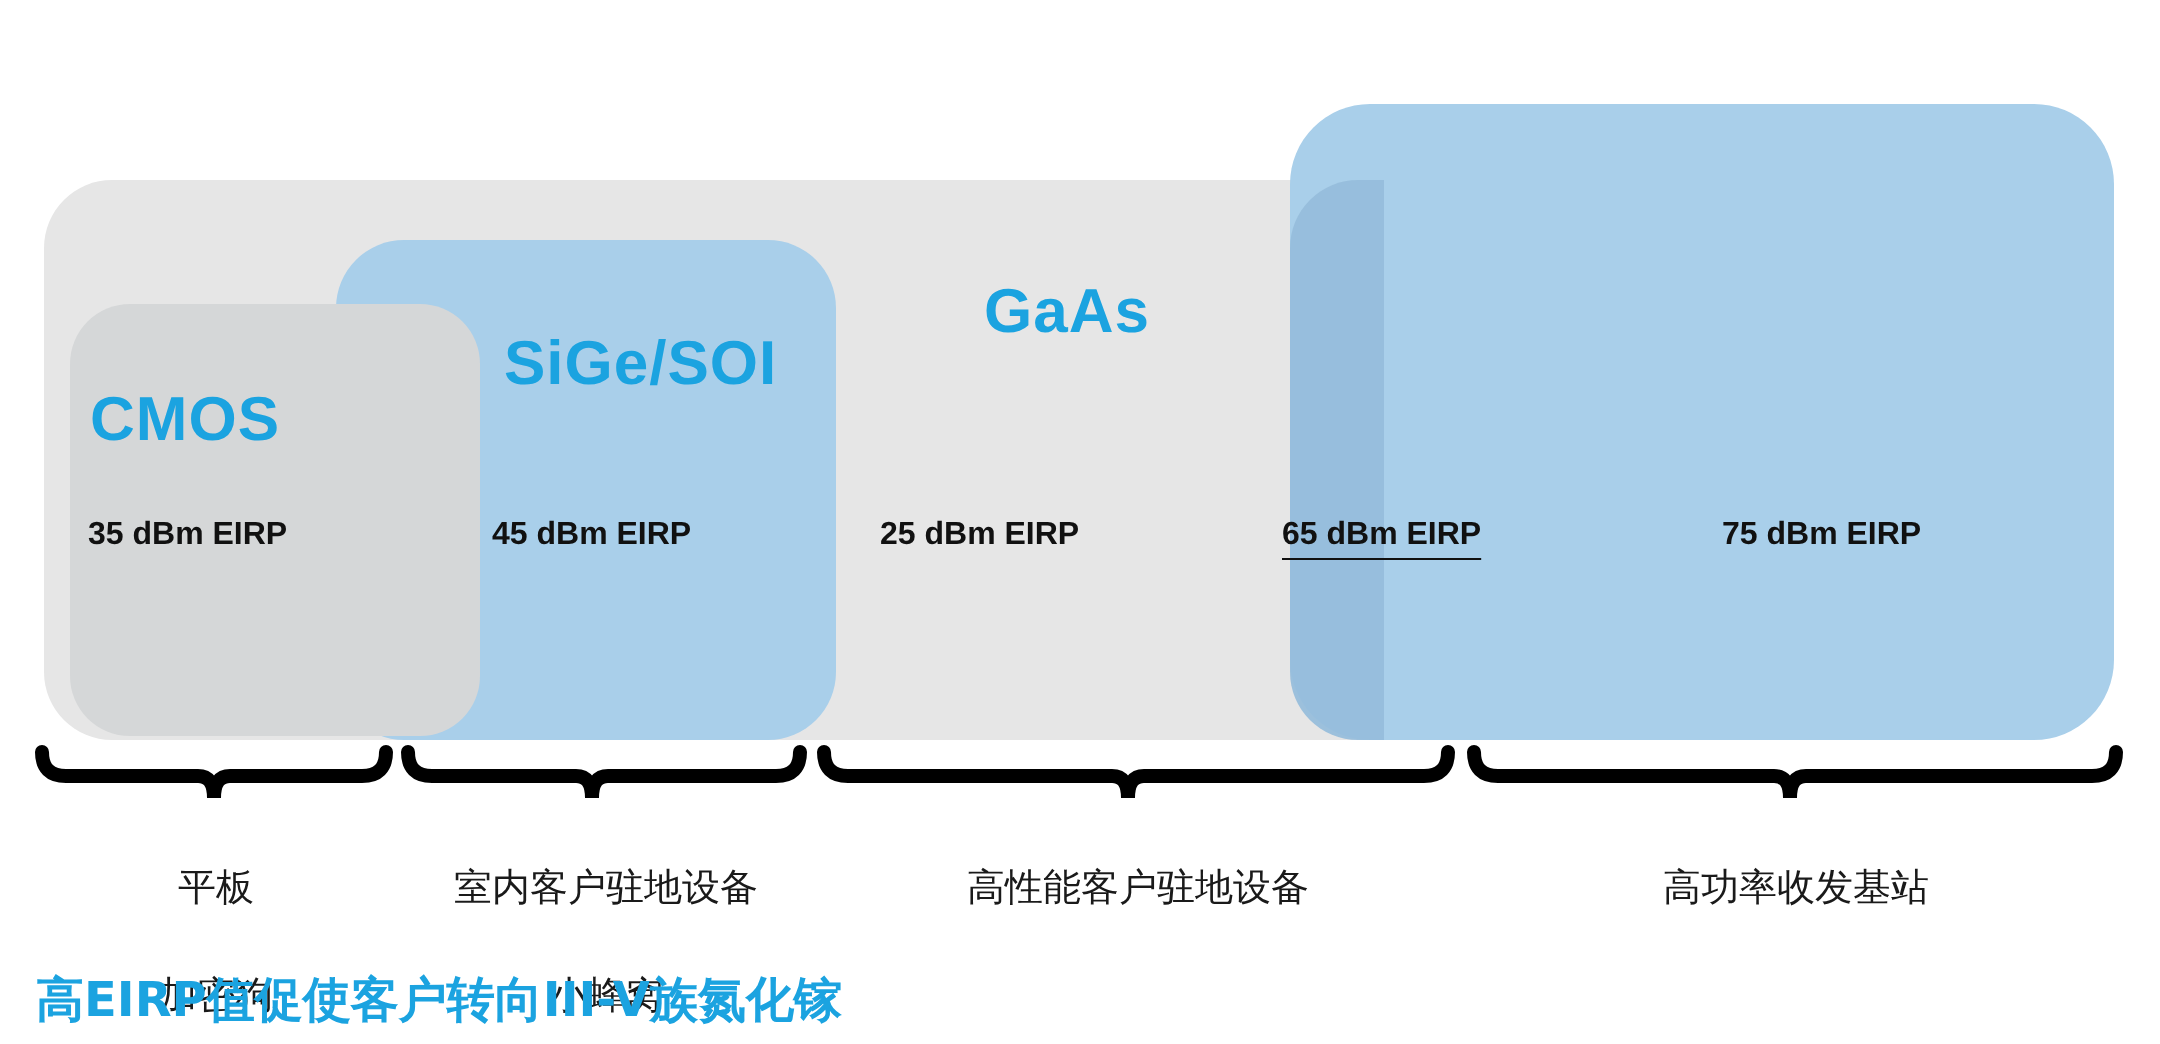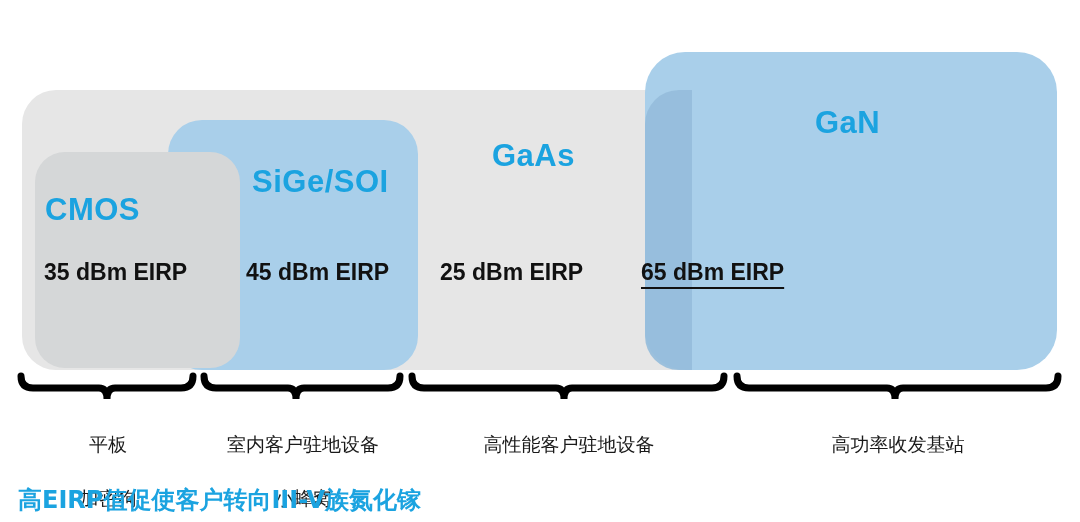--- a/index.html
+++ b/index.html
@@ -120,7 +120,6 @@
   <div class="tech-name name-cmos">CMOS</div>
   <div class="tech-name name-sige">SiGe/SOI</div>
   <div class="tech-name name-gaas">GaAs</div>
-  <div class="tech-name name-gan">GaN</div>
 
   <div class="eirp eirp-0">35 dBm EIRP</div>
   <div class="eirp eirp-1">45 dBm EIRP</div>

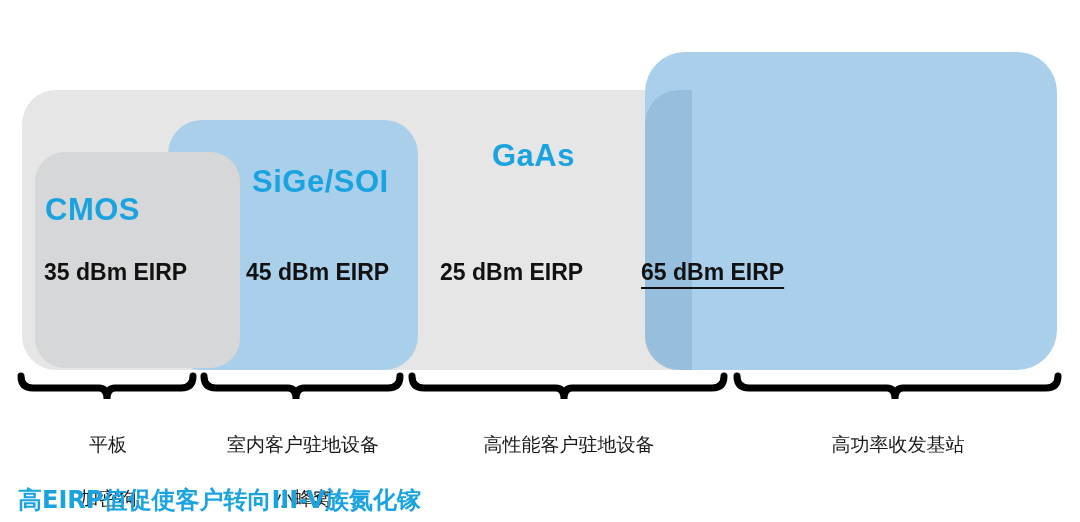--- a/index.html
+++ b/index.html
@@ -61,7 +61,7 @@
     top: 259px;
     color: #111111;
     font-weight: bold;
-    font-size: 23px;
+    font-size: 16px;
     white-space: nowrap;
   }
   .eirp-0 { left: 44px; }

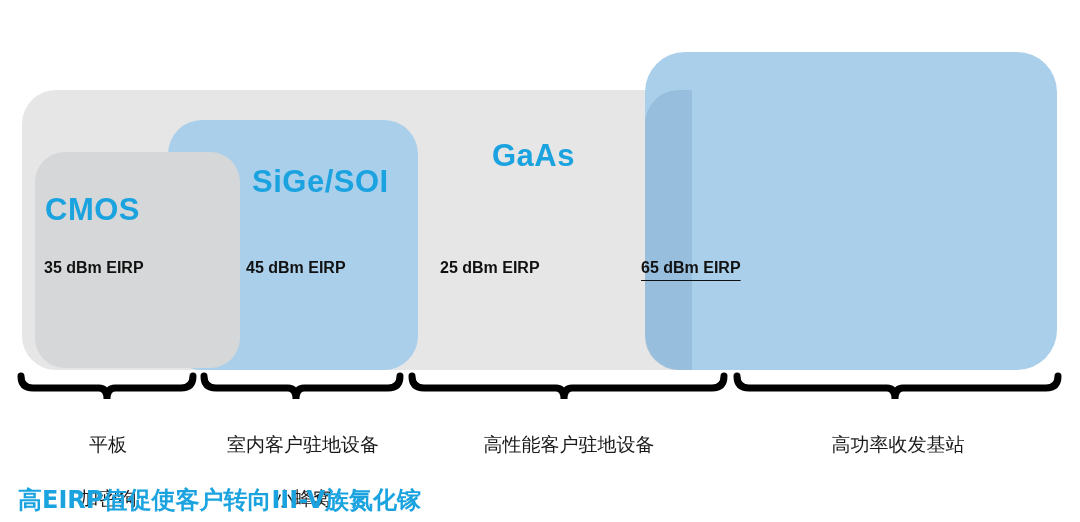--- a/index.html
+++ b/index.html
@@ -125,6 +125,7 @@
   <div class="eirp eirp-1">45 dBm EIRP</div>
   <div class="eirp eirp-2">25 dBm EIRP</div>
   <div class="eirp eirp-3">65 dBm EIRP</div>
+  <div class="eirp eirp-4">75 dBm EIRP</div>
 
   <svg class="brace-layer" viewBox="0 0 1080 32" xmlns="http://www.w3.org/2000/svg">
     <g fill="none" stroke="#000000" stroke-width="7" stroke-linecap="round">

